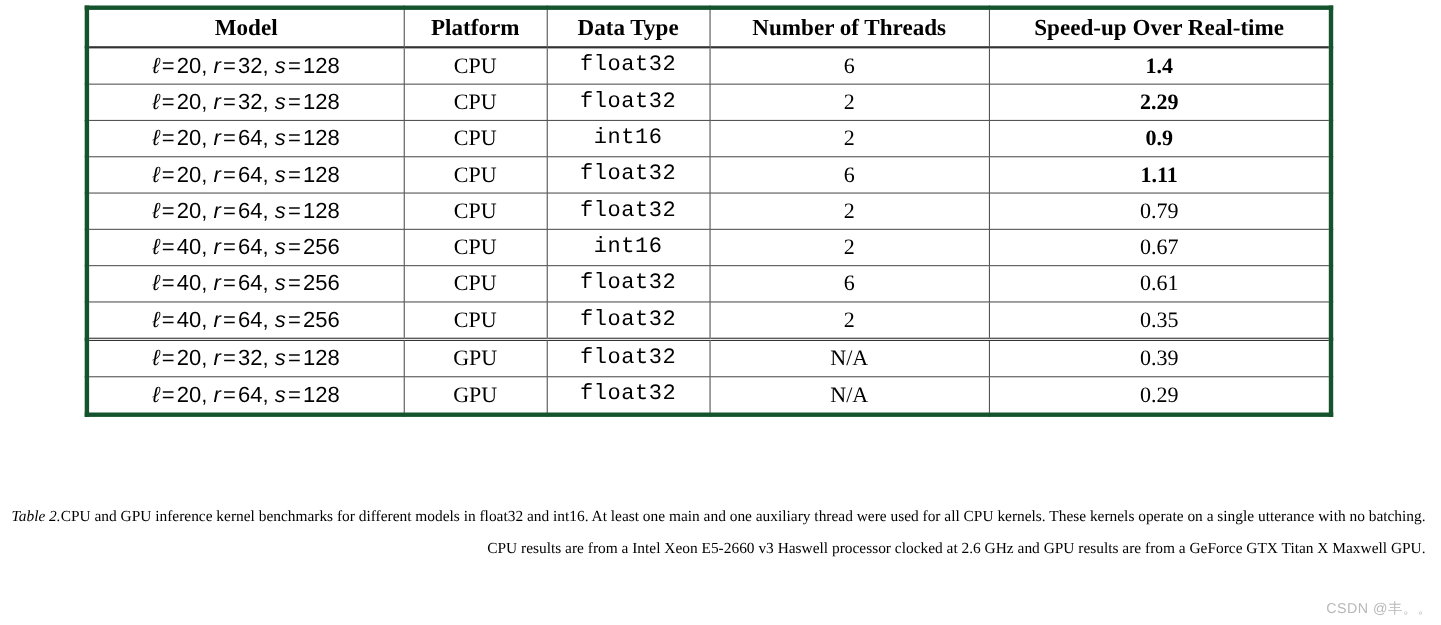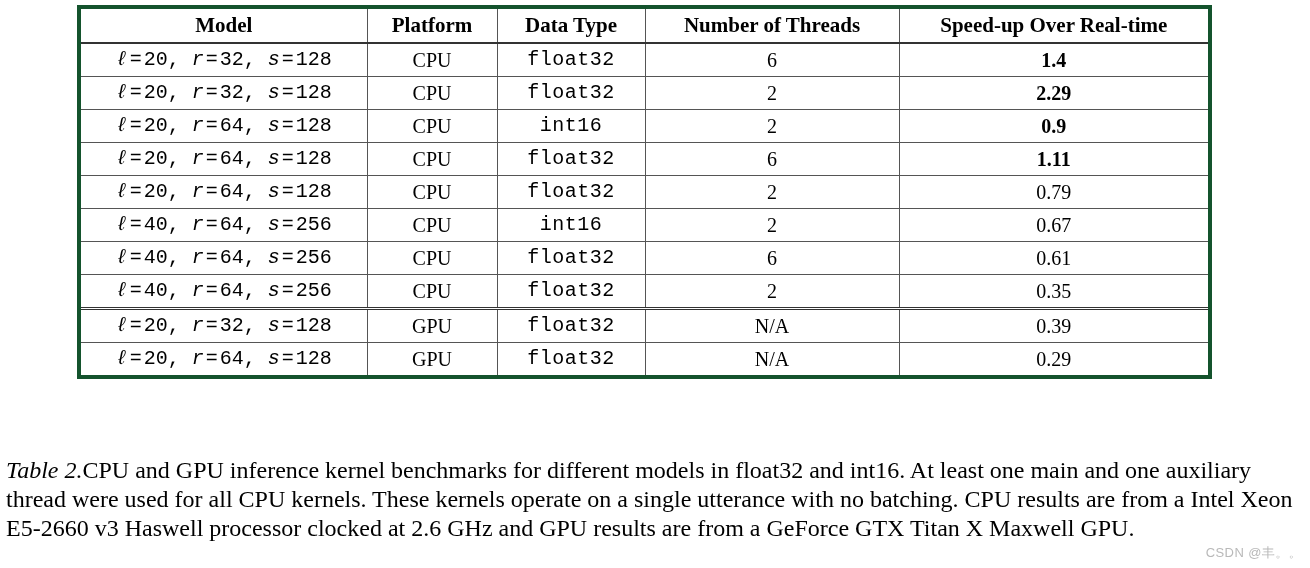--- a/index.html
+++ b/index.html
@@ -61,7 +61,7 @@
   }
   
   td.model {
-    font-family: Liberation Mono, monospace;
+    font-family: Liberation Sans, sans-serif;
     font-size: 20px;
     margin-top: 24px;
   }

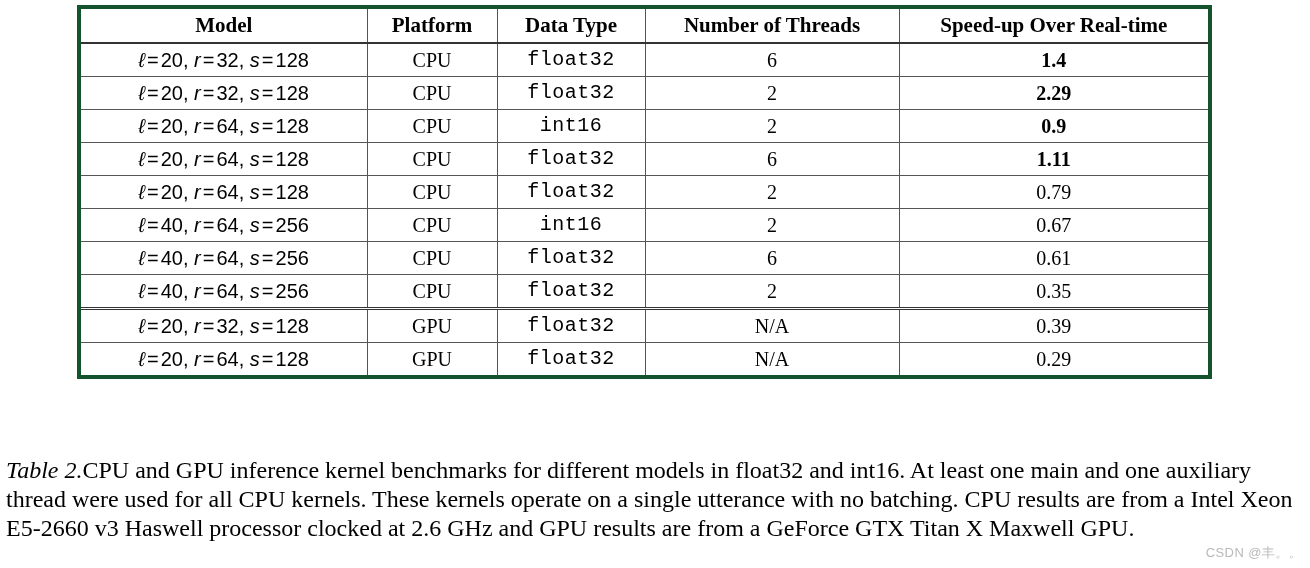--- a/index.html
+++ b/index.html
@@ -101,9 +101,9 @@
     left: 6px;
     top: 456px;
     width: 1290px;
-    font-size: 24px;
+    font-size: 14px;
     line-height: 29px;
-    text-align: left;
+    text-align: right;
     color: #000;
   }
   #caption .cap-label {

